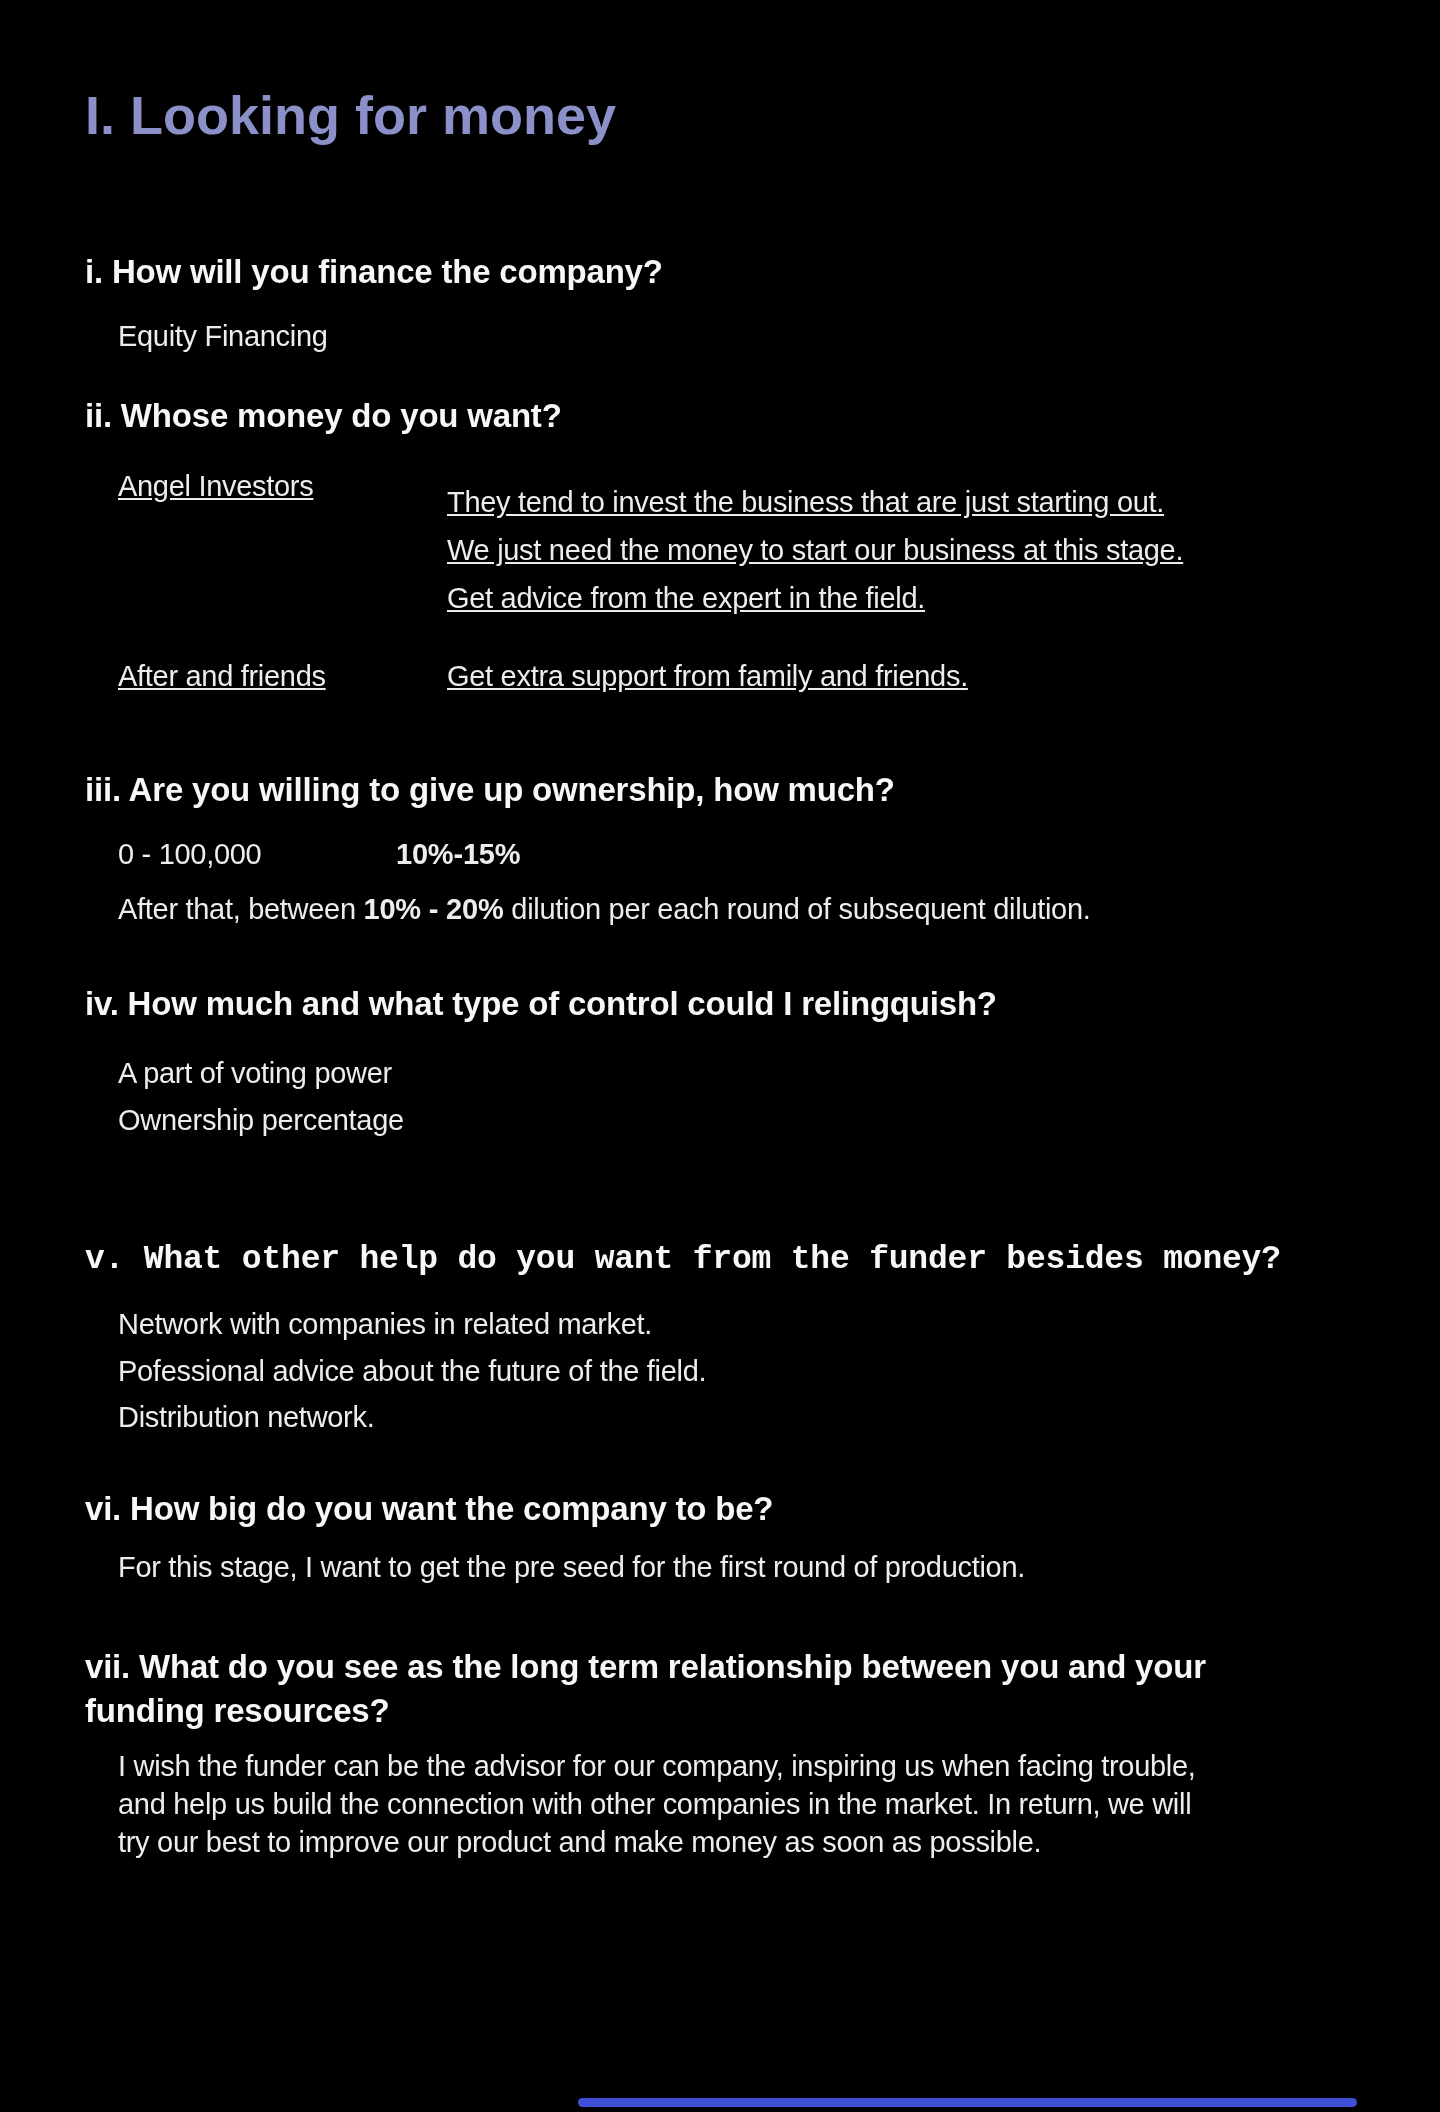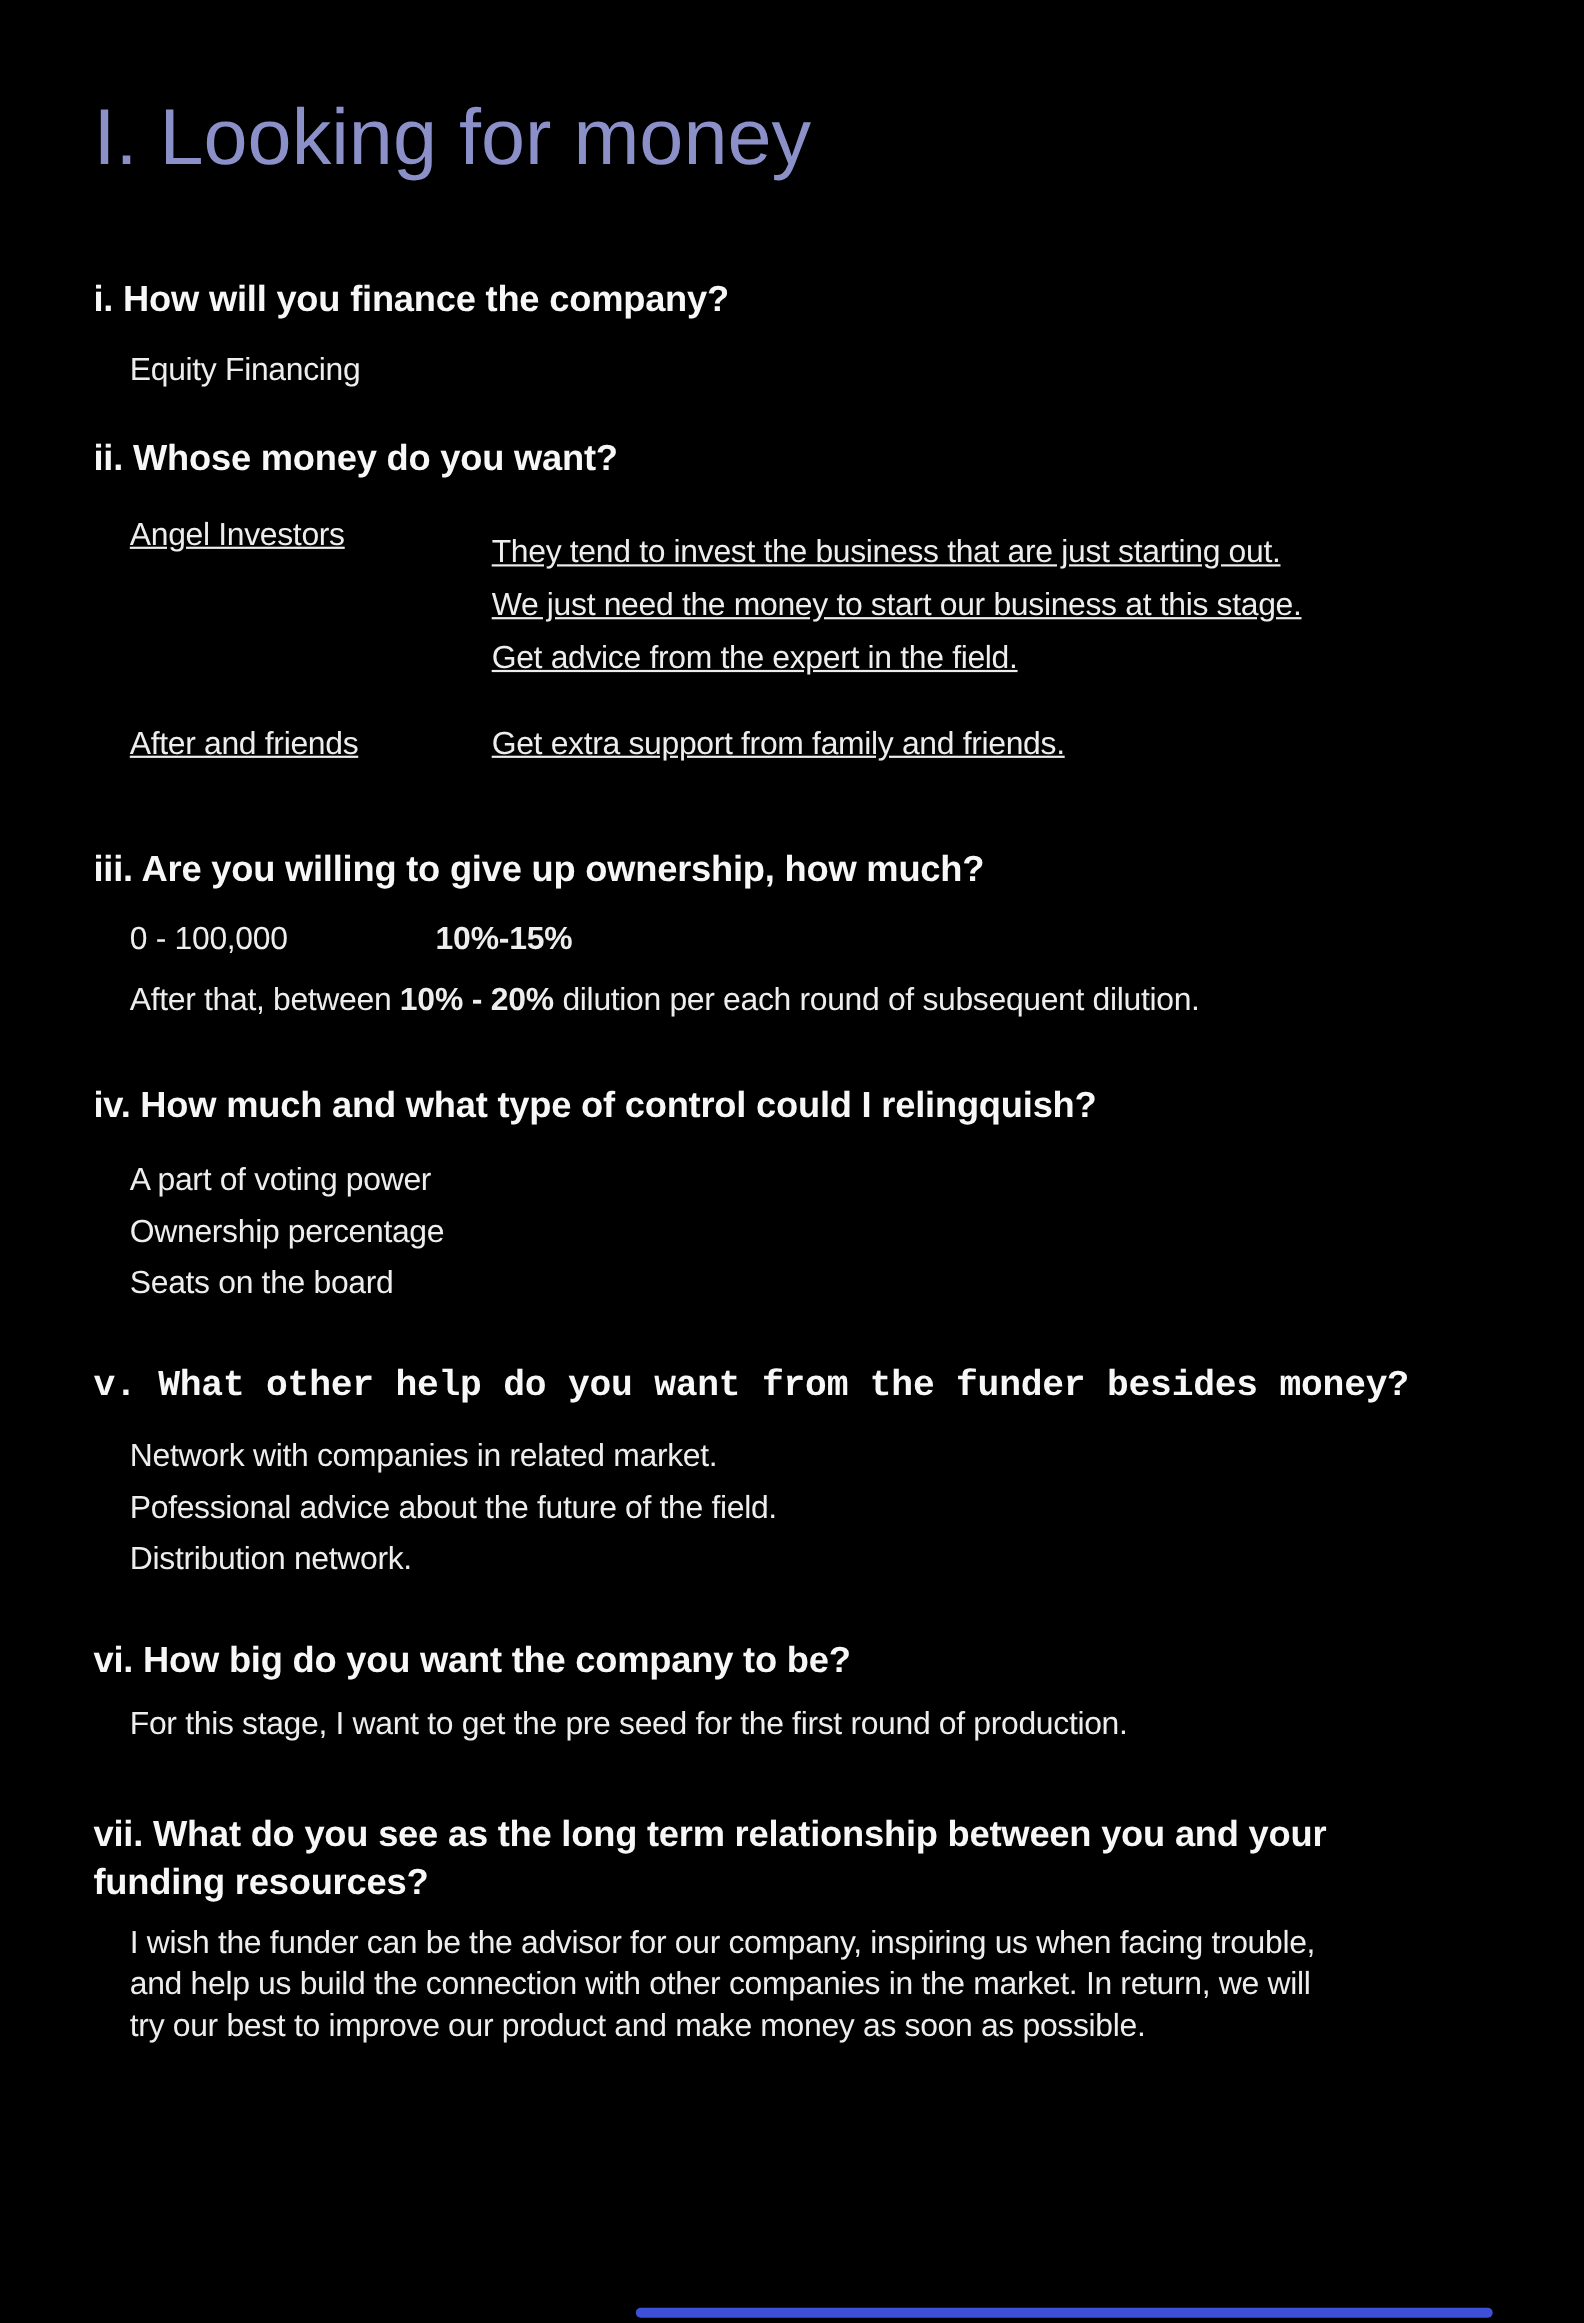--- a/index.html
+++ b/index.html
@@ -21,8 +21,8 @@
   }
   .abs { position: absolute; white-space: nowrap; }
   .doc-title {
-    font-size: 72px;
-    font-weight: 400;
+    font-size: 54px;
+    font-weight: 700;
     color: var(--accent);
     letter-spacing: 0;
   }

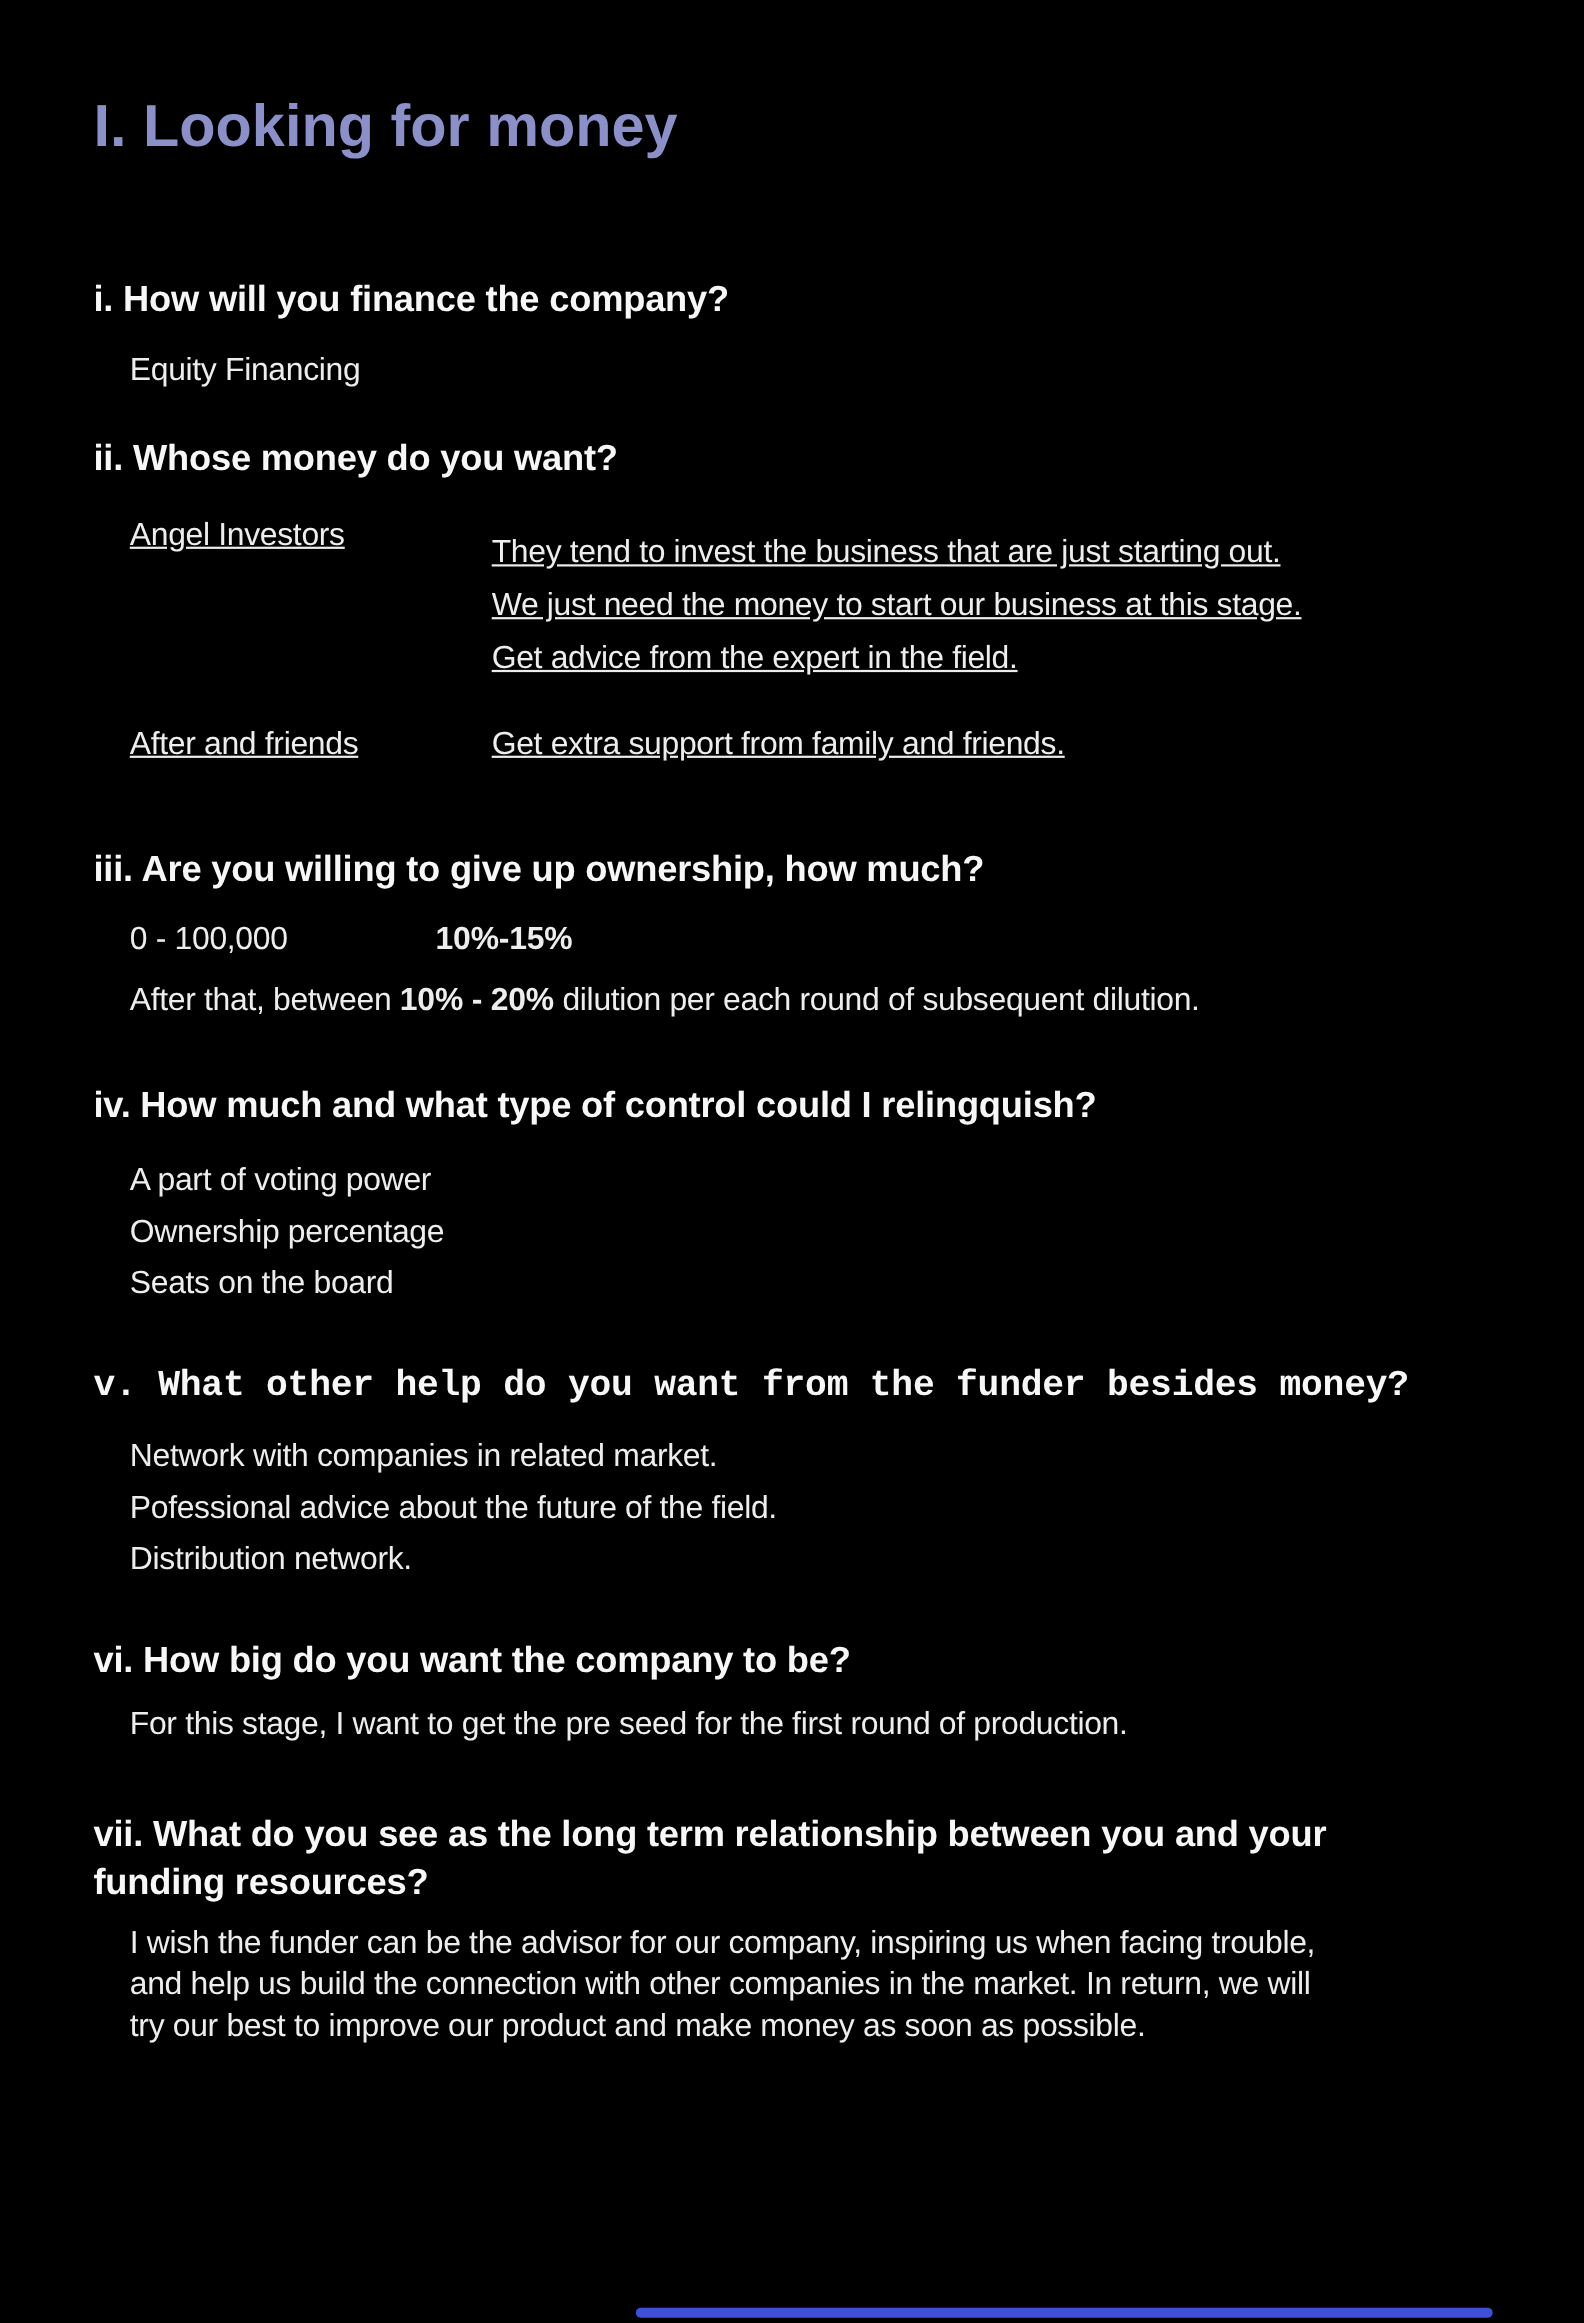--- a/index.html
+++ b/index.html
@@ -97,7 +97,6 @@
     <div class="abs body-text lh46" style="left:118px; top:1050px;">
       <div>A part of voting power</div>
       <div>Ownership percentage</div>
-      <div>Seats on the board</div>
     </div>
   </div>
 

